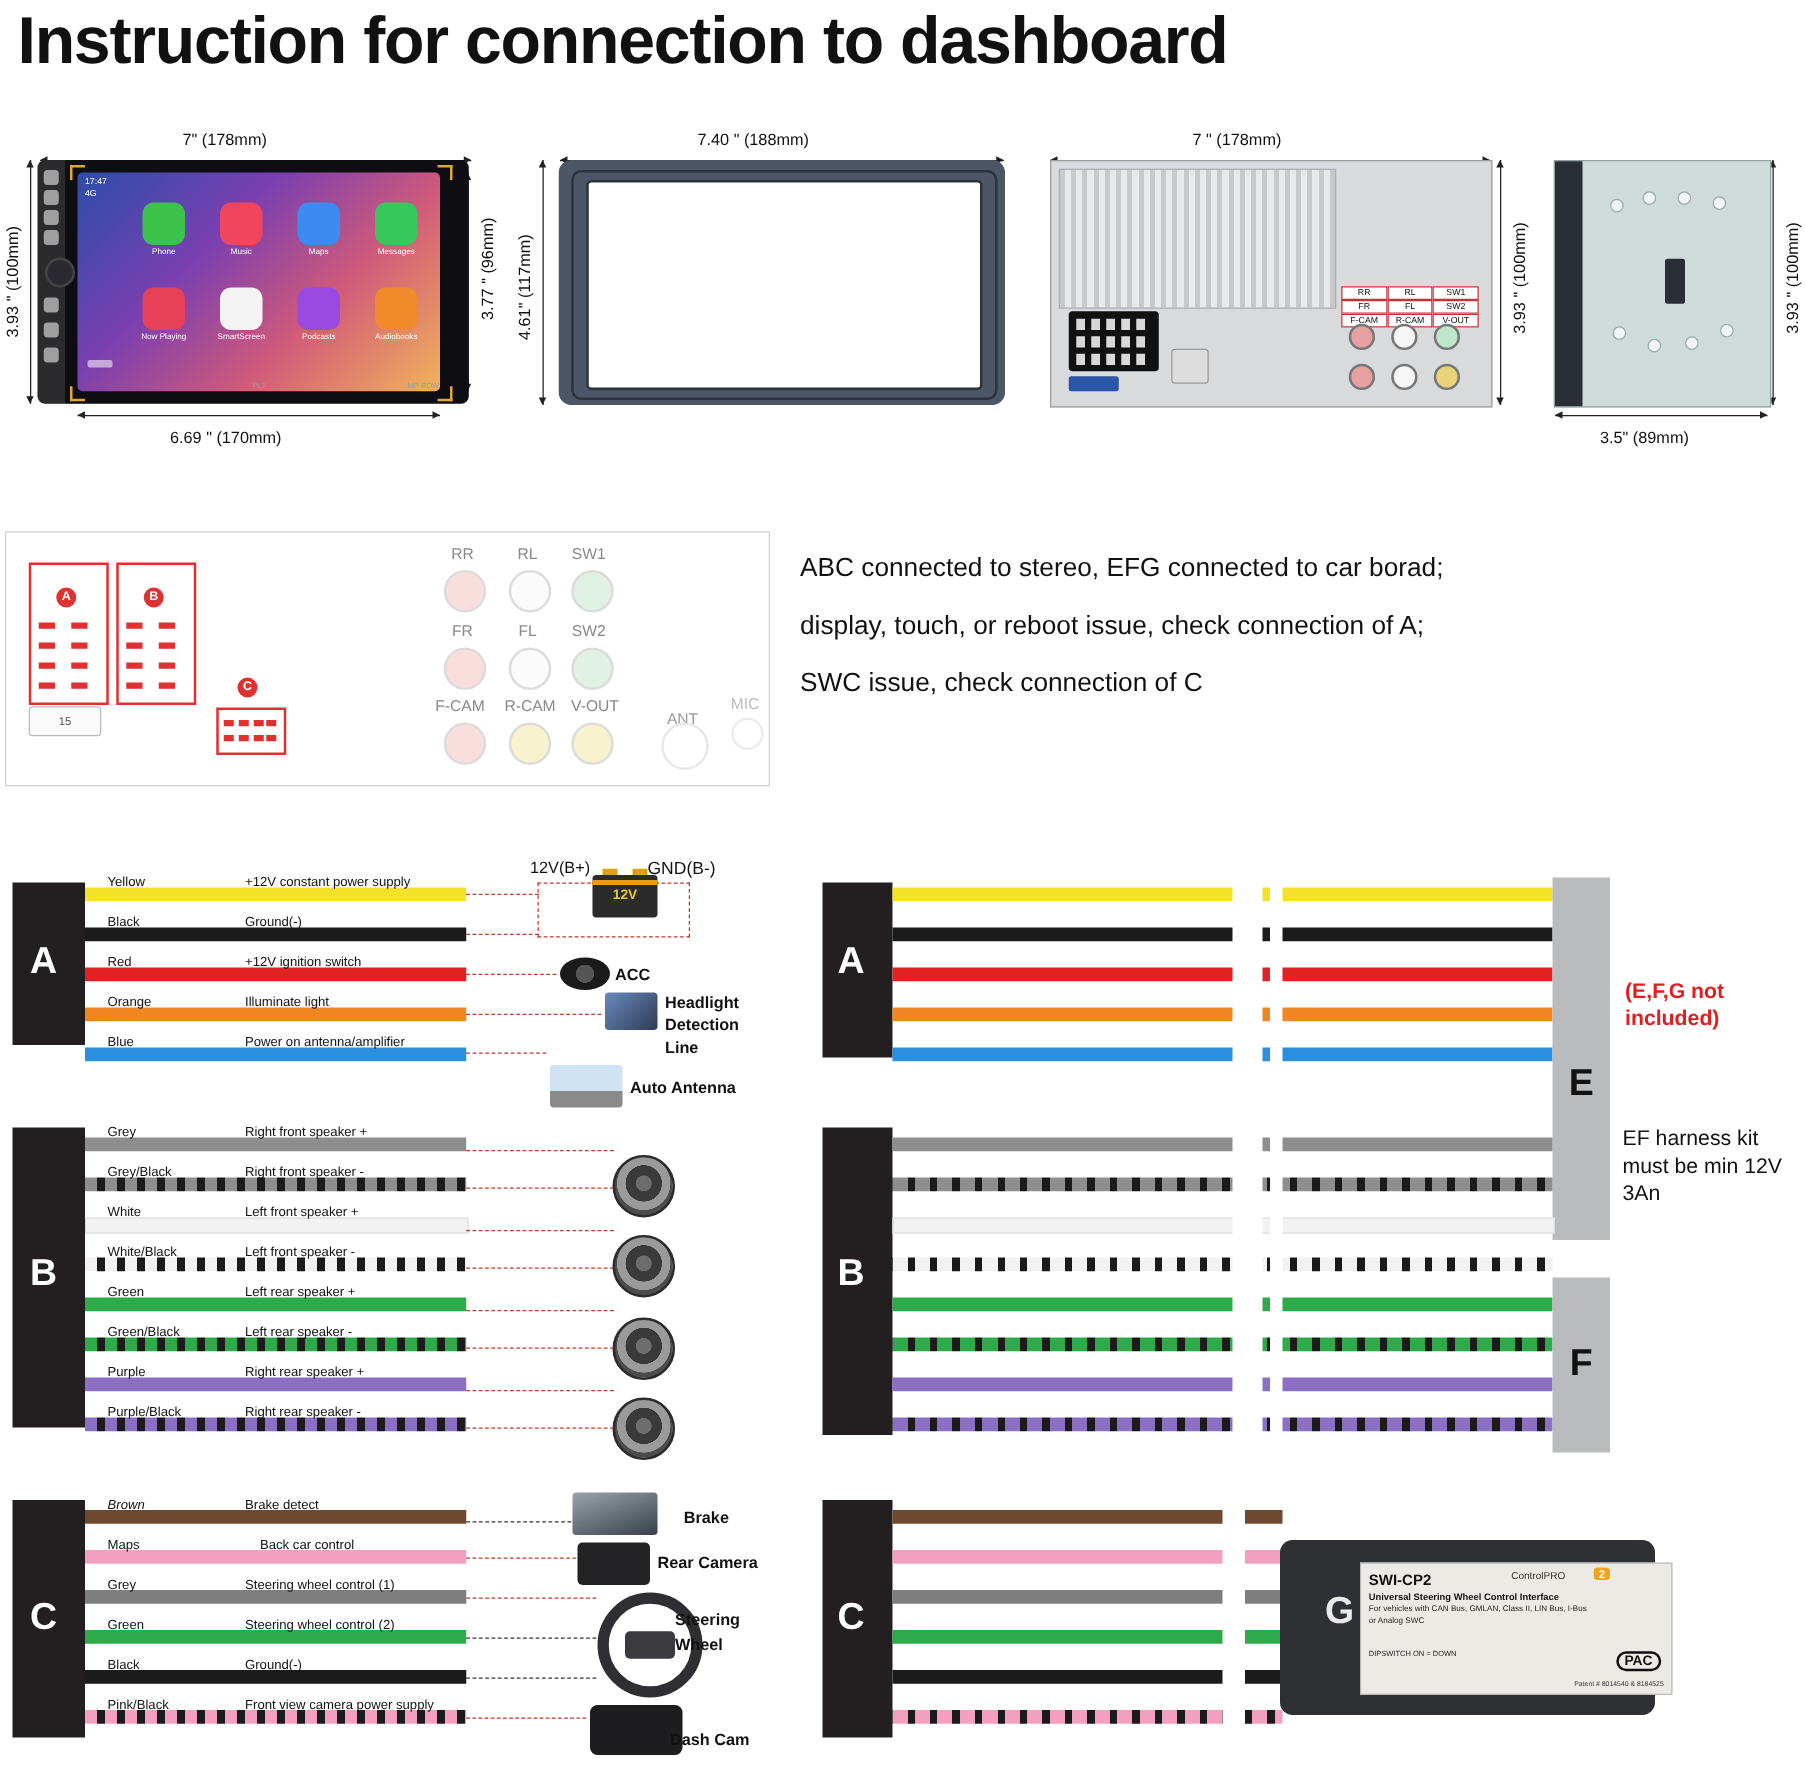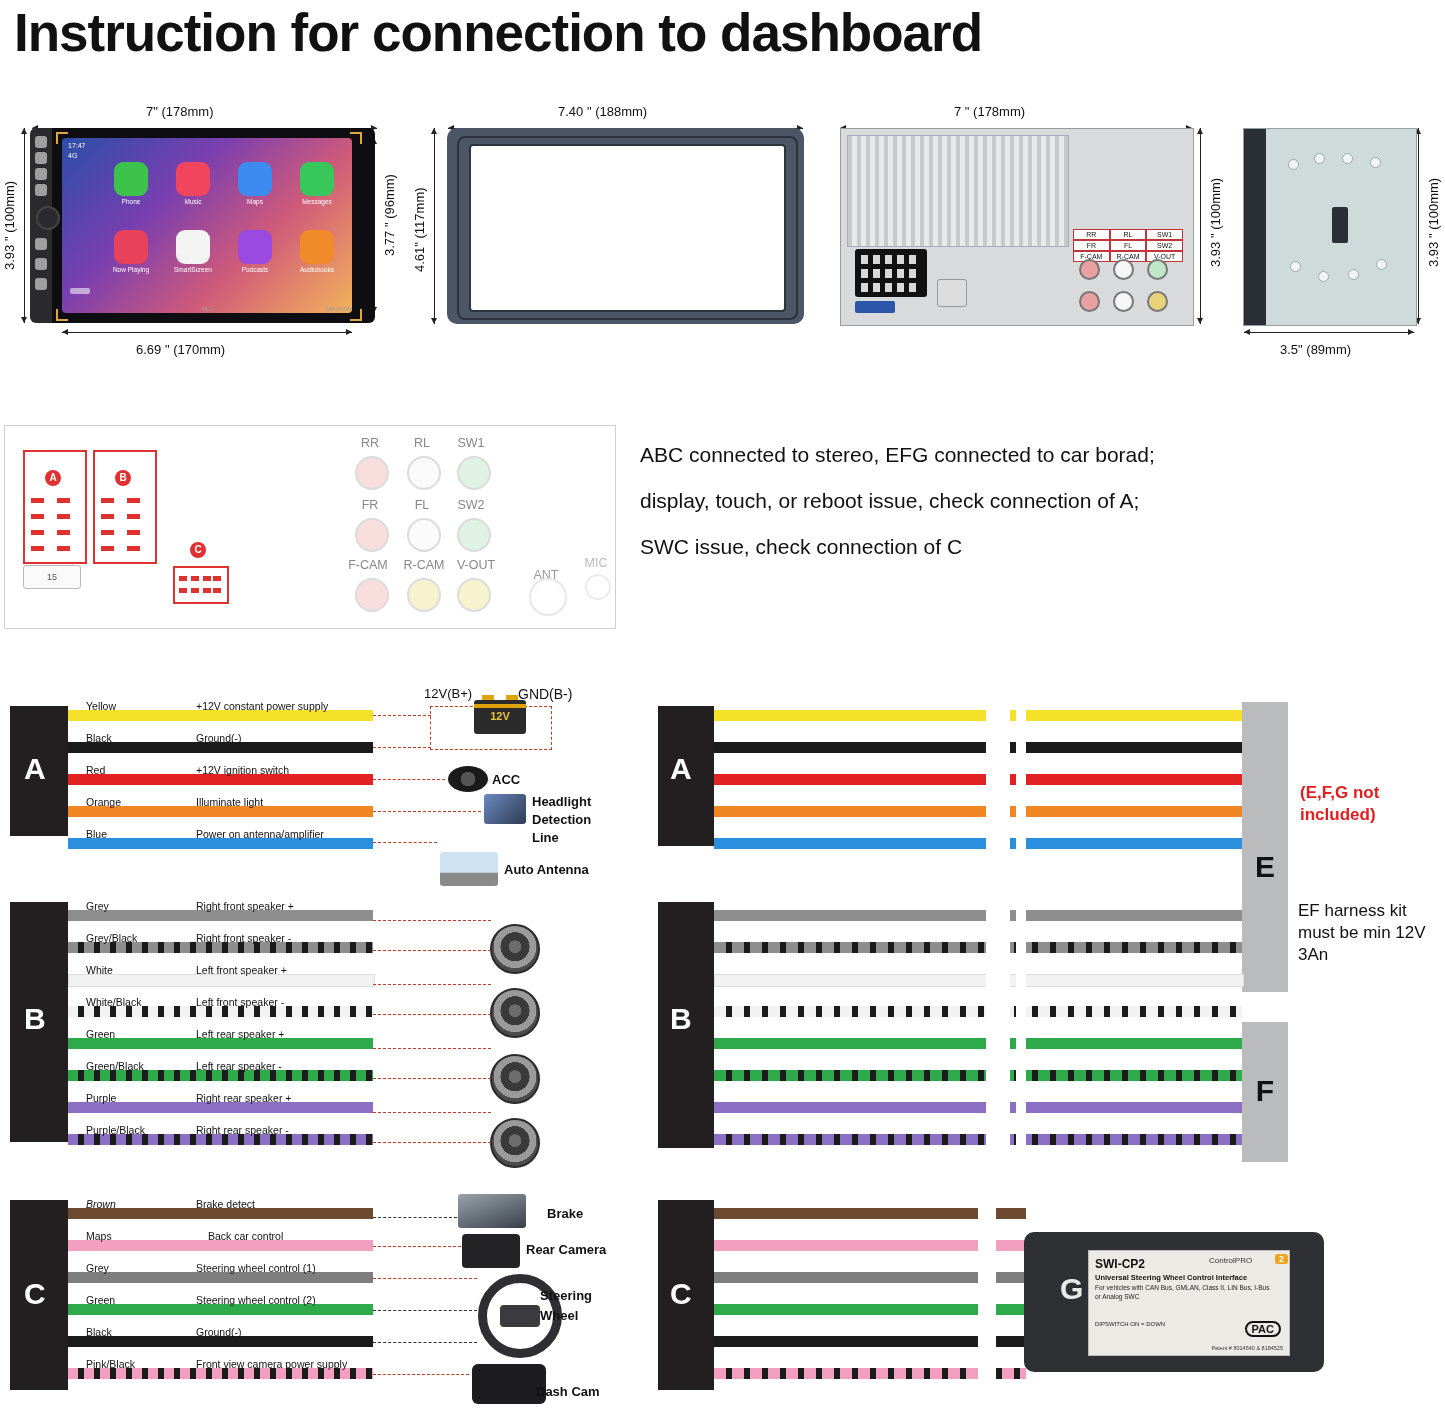--- a/index.html
+++ b/index.html
@@ -129,7 +129,7 @@
   .blknote{position:absolute;color:#111;font-size:17px;line-height:22px;}
 
   .pacbox{position:absolute;left:1024px;top:560px;width:300px;height:140px;background:#2f3033;border-radius:10px;}
-  .paclabel{position:absolute;left:64px;top:18px;width:200px;height:104px;background:#eceae4;border:1px solid #bbb;}
+  .paclabel{position:absolute;left:64px;top:18px;width:200px;height:104px;background:#eceae4;border:1px solid #bbb;padding-left:48px;}
   .pac-t1{position:absolute;left:6px;top:6px;font-size:12px;font-weight:bold;color:#111;}
   .pac-t2{position:absolute;left:6px;top:22px;font-size:7.5px;font-weight:bold;color:#111;}
   .pac-t3{position:absolute;left:6px;top:32px;font-size:6.5px;color:#222;line-height:9px;width:180px;}

